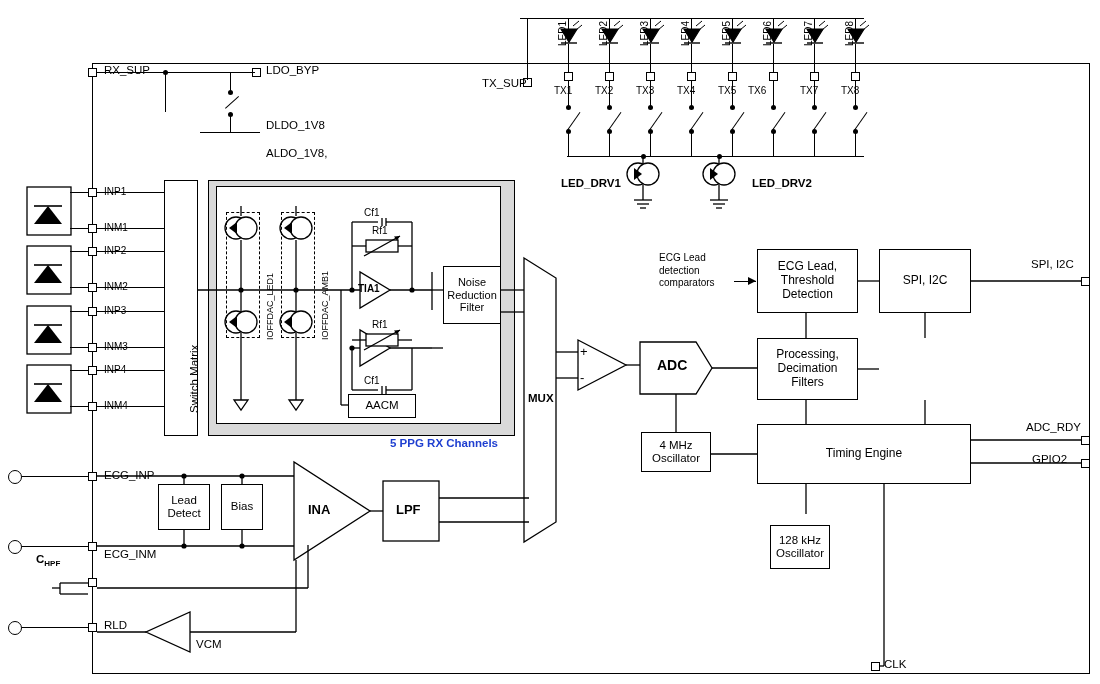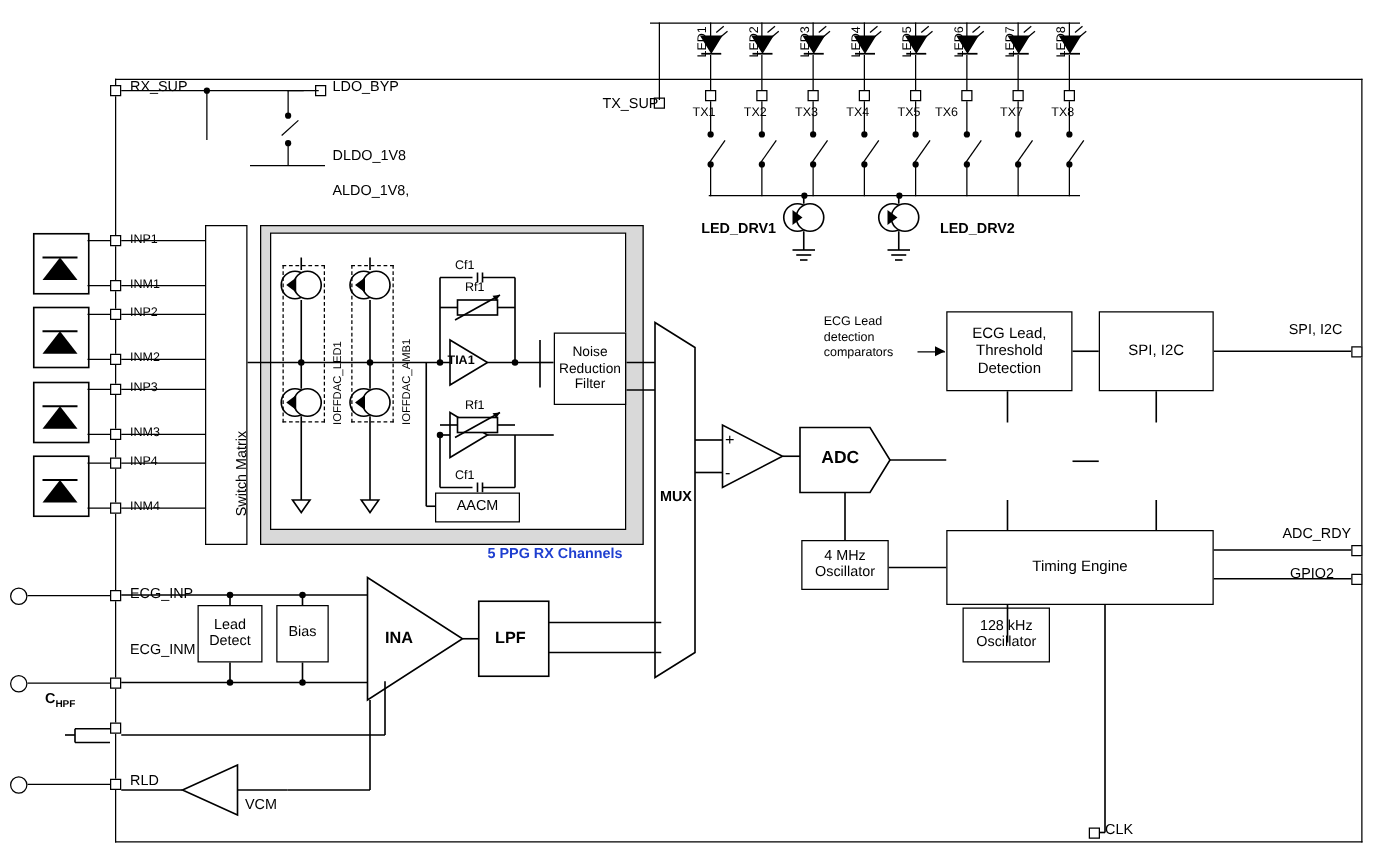--- a/index.html
+++ b/index.html
@@ -480,6 +480,11 @@
 Detection</span>
   </div>
   <div class="box b" style="left:879px; top:249px; width:92px; height:64px;">SPI, I2C</div>
+  <div class="box b" style="left:757px; top:338px; width:101px; height:62px;">
+    <span style="white-space:pre-line;">Processing,
+Decimation
+Filters</span>
+  </div>
   <div class="box b" style="left:757px; top:424px; width:214px; height:60px;">Timing Engine</div>
   <div class="box b" style="left:641px; top:432px; width:70px; height:40px; font-size:11.5px;">
     <span style="white-space:pre-line;">4 MHz

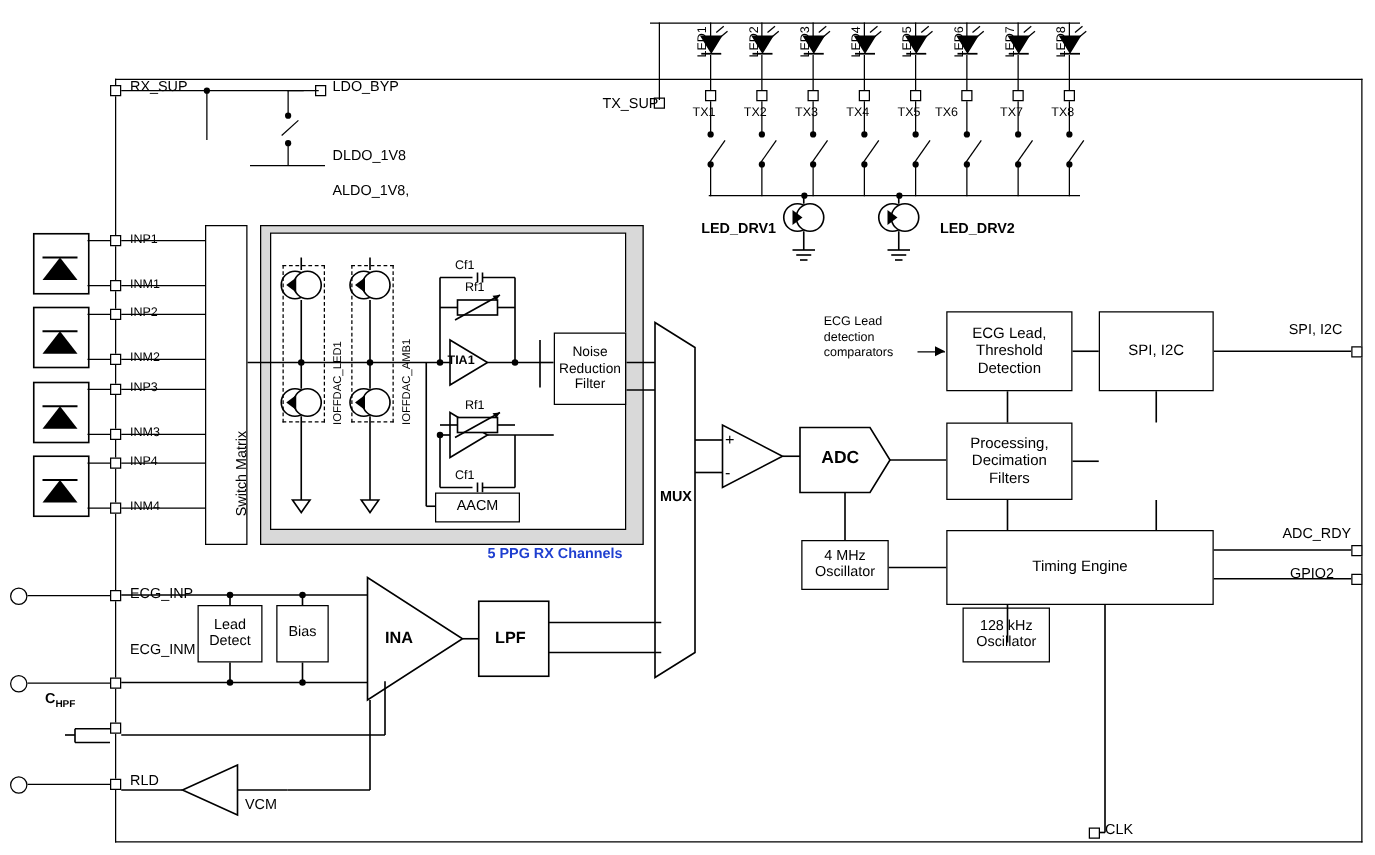--- a/index.html
+++ b/index.html
@@ -490,7 +490,7 @@
     <span style="white-space:pre-line;">4 MHz
 Oscillator</span>
   </div>
-  <div class="box b" style="left:770px; top:486px; width:70px; height:44px; font-size:11.5px;">
+  <div class="box b" style="left:770px; top:525px; width:60px; height:44px; font-size:11.5px;">
     <span style="white-space:pre-line;">128 kHz
 Oscillator</span>
   </div>

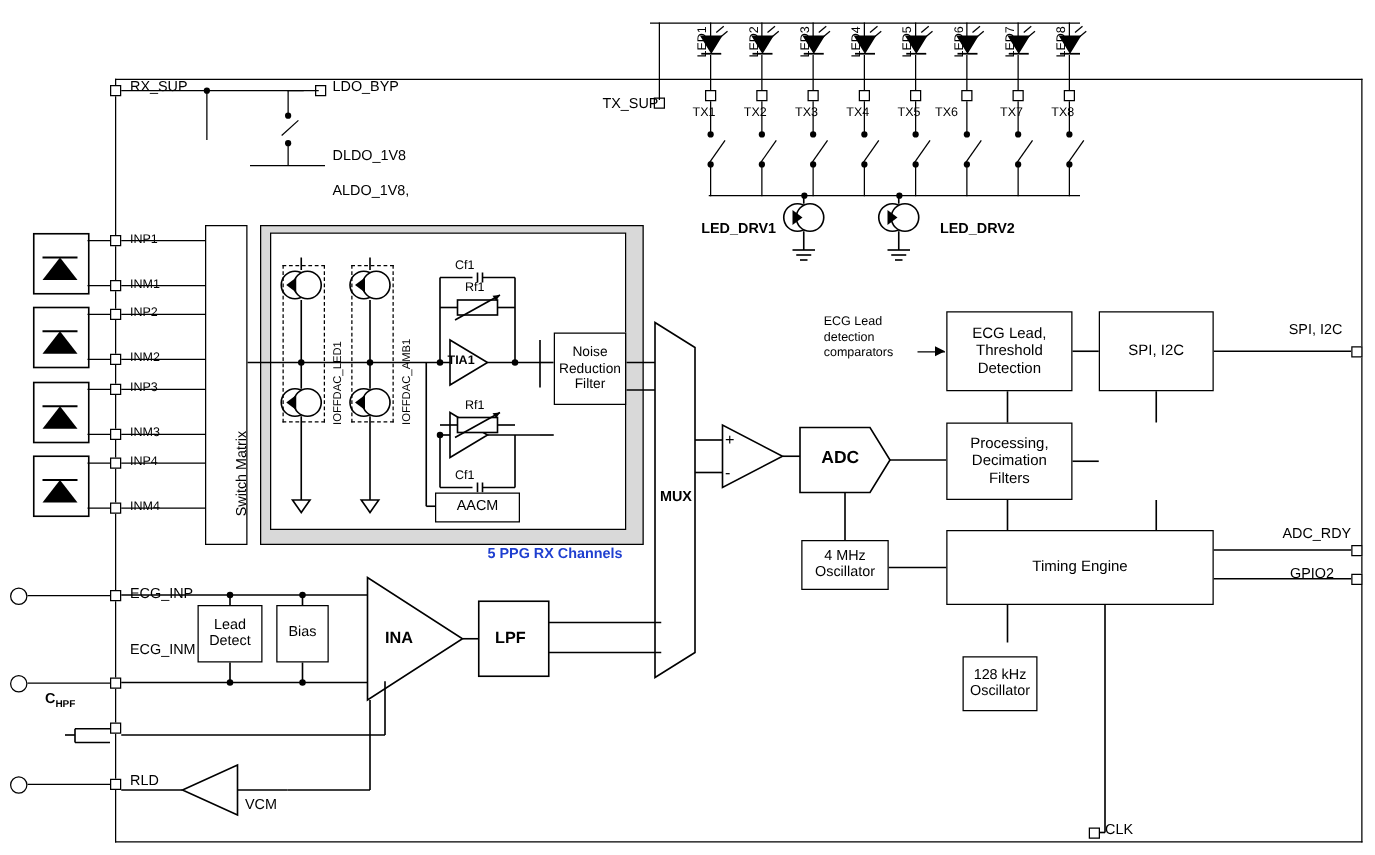--- a/index.html
+++ b/index.html
@@ -531,7 +531,7 @@
   <div class="circ" style="left:8px; top:540px; width:14px; height:14px;"></div>
   <div class="line hl" style="left:22px; top:546px; width:70px;"></div>
   <div class="pad" style="left:88px; top:542px;"></div>
-  <div class="lbl" style="left:104px; top:514px;">ECG_INM</div>
+  <div class="lbl" style="left:104px; top:548px;">ECG_INM</div>
 
   <div class="circ" style="left:8px; top:621px; width:14px; height:14px;"></div>
   <div class="line hl" style="left:22px; top:627px; width:70px;"></div>

